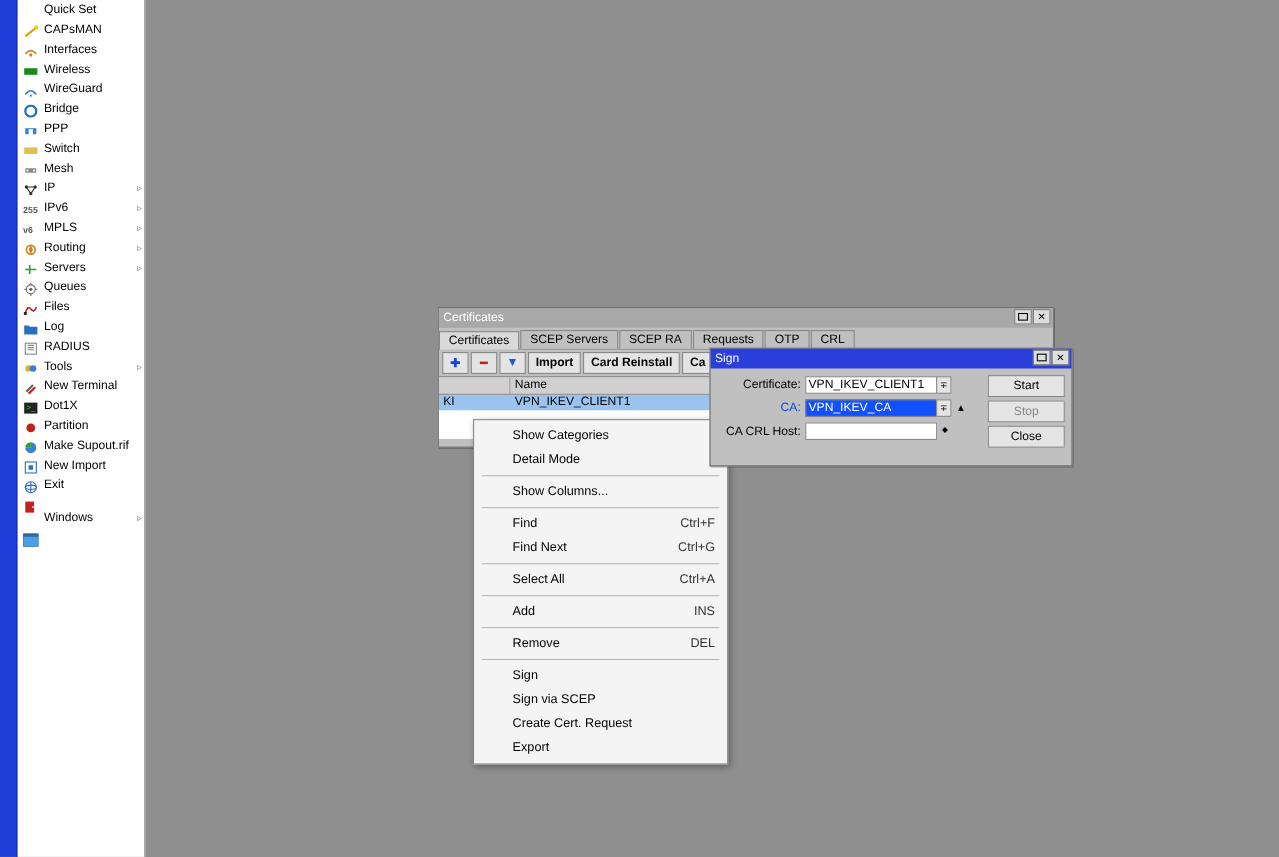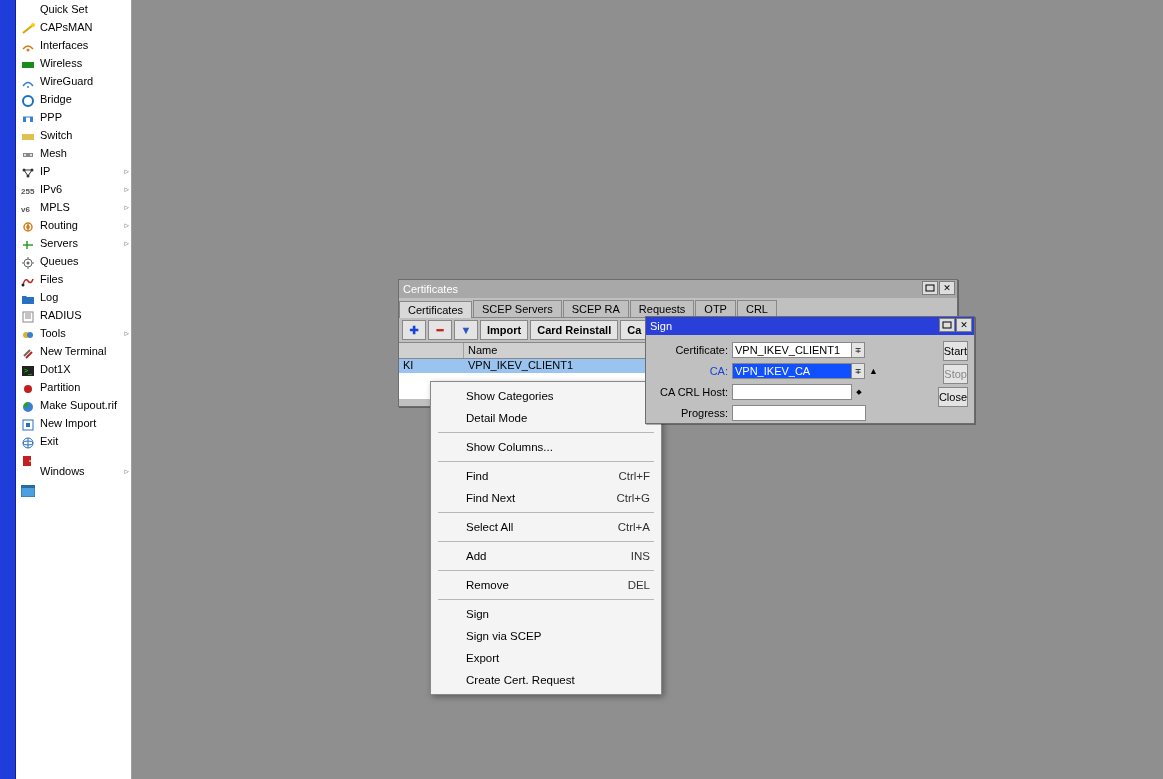--- a/index.html
+++ b/index.html
@@ -53,7 +53,7 @@
 .dd-btn { width: 14px; height: 16px; border: 1px solid #888; background: #e4e4e4; display: inline-flex; align-items: center; justify-content: center; font-size: 8px; cursor: default; margin-left: -1px; }
 .spin { display: inline-flex; flex-direction: column; margin-left: 2px; }
 .spin-tri { width: 10px; height: 7px; font-size: 7px; line-height: 6px; text-align: center; cursor: default; }
-.sign-buttons { width: 70px; display: flex; flex-direction: column; gap: 3px; margin-left: 6px; align-items: flex-end; }
+.sign-buttons { width: 70px; display: flex; flex-direction: column; gap: 3px; margin-left: 6px; }
 .sbtn { height: 20px; background: #e4e4e4; border: 1px solid #888; font-size: 11px; cursor: default; }
 .sbtn:disabled { color: #888; }
 

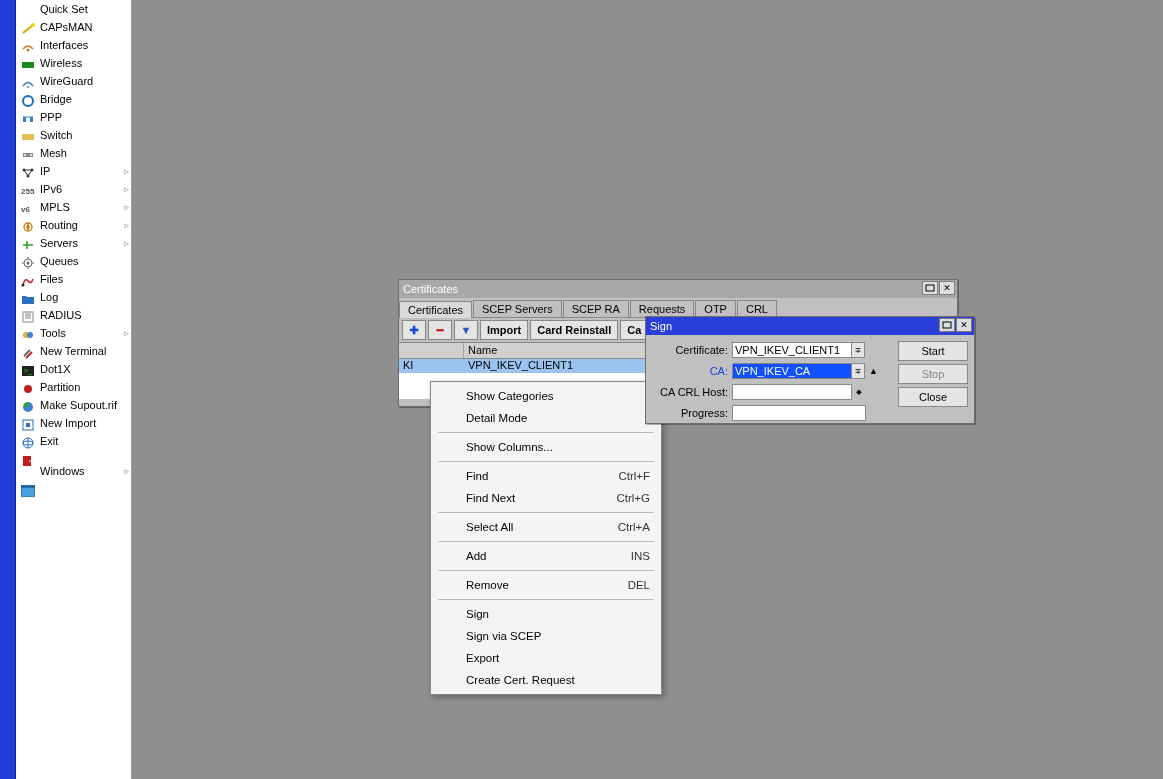--- a/index.html
+++ b/index.html
@@ -448,10 +448,6 @@
           <span class="spin-tri">◆</span>
         </span>
       </div>
-      <div class="form-row">
-        <label>Progress:</label>
-        <input class="form-input" style="width: 134px;" readonly="" value="">
-      </div>
     </div>
     <div class="sign-buttons">
       <button class="sbtn">Start</button>

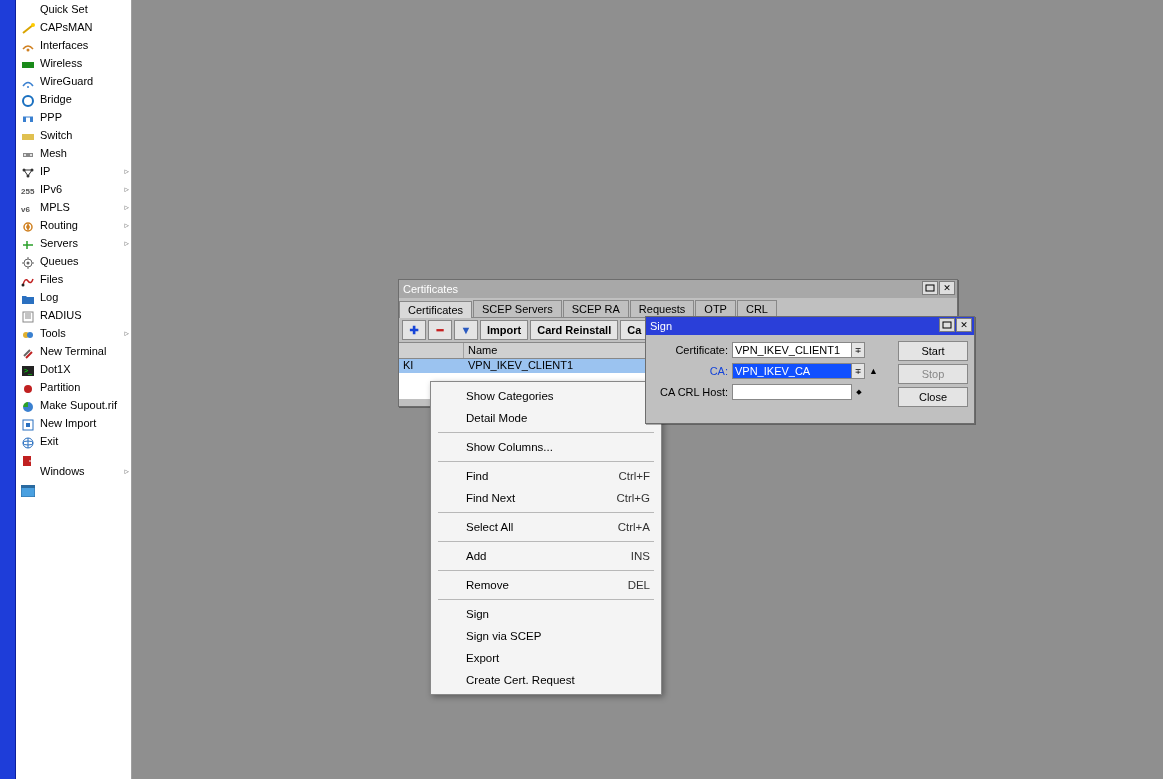--- a/index.html
+++ b/index.html
@@ -409,10 +409,10 @@
       <span>Sign via SCEP</span>
     </div>
     <div class="ctx-item">
+      <span>Create Cert. Request</span>
+    </div>
+    <div class="ctx-item">
       <span>Export</span>
-    </div>
-    <div class="ctx-item">
-      <span>Create Cert. Request</span>
     </div>
   </div>
 

